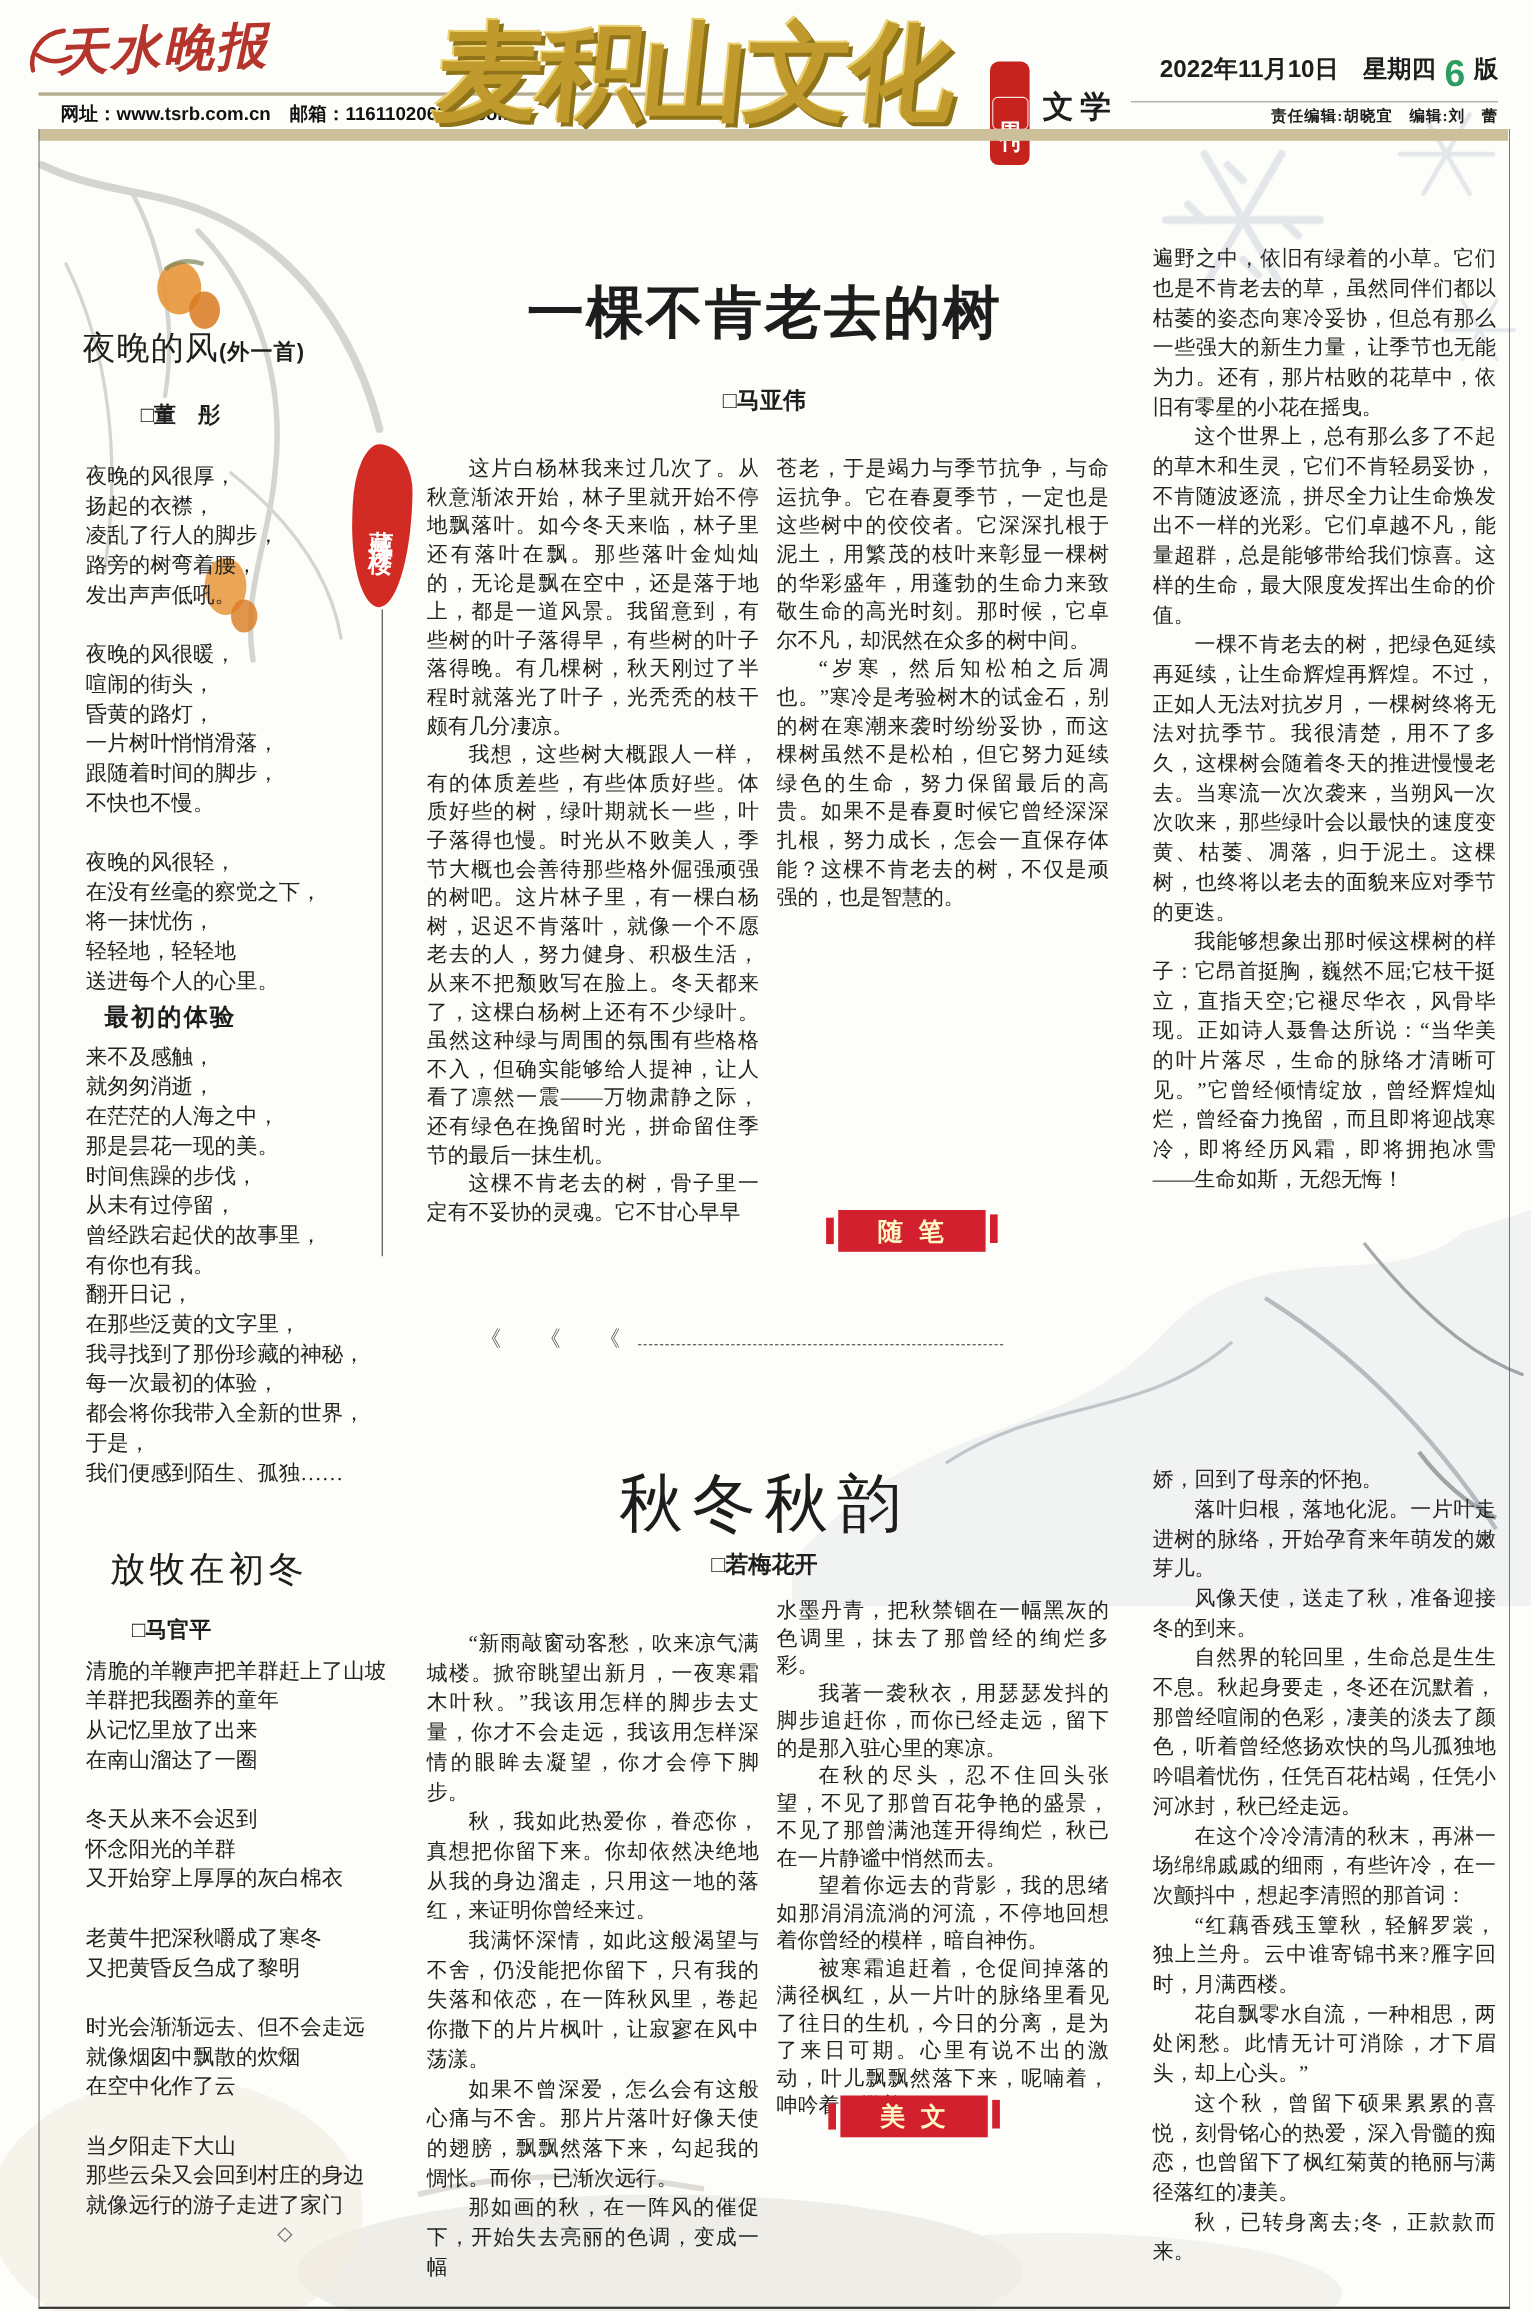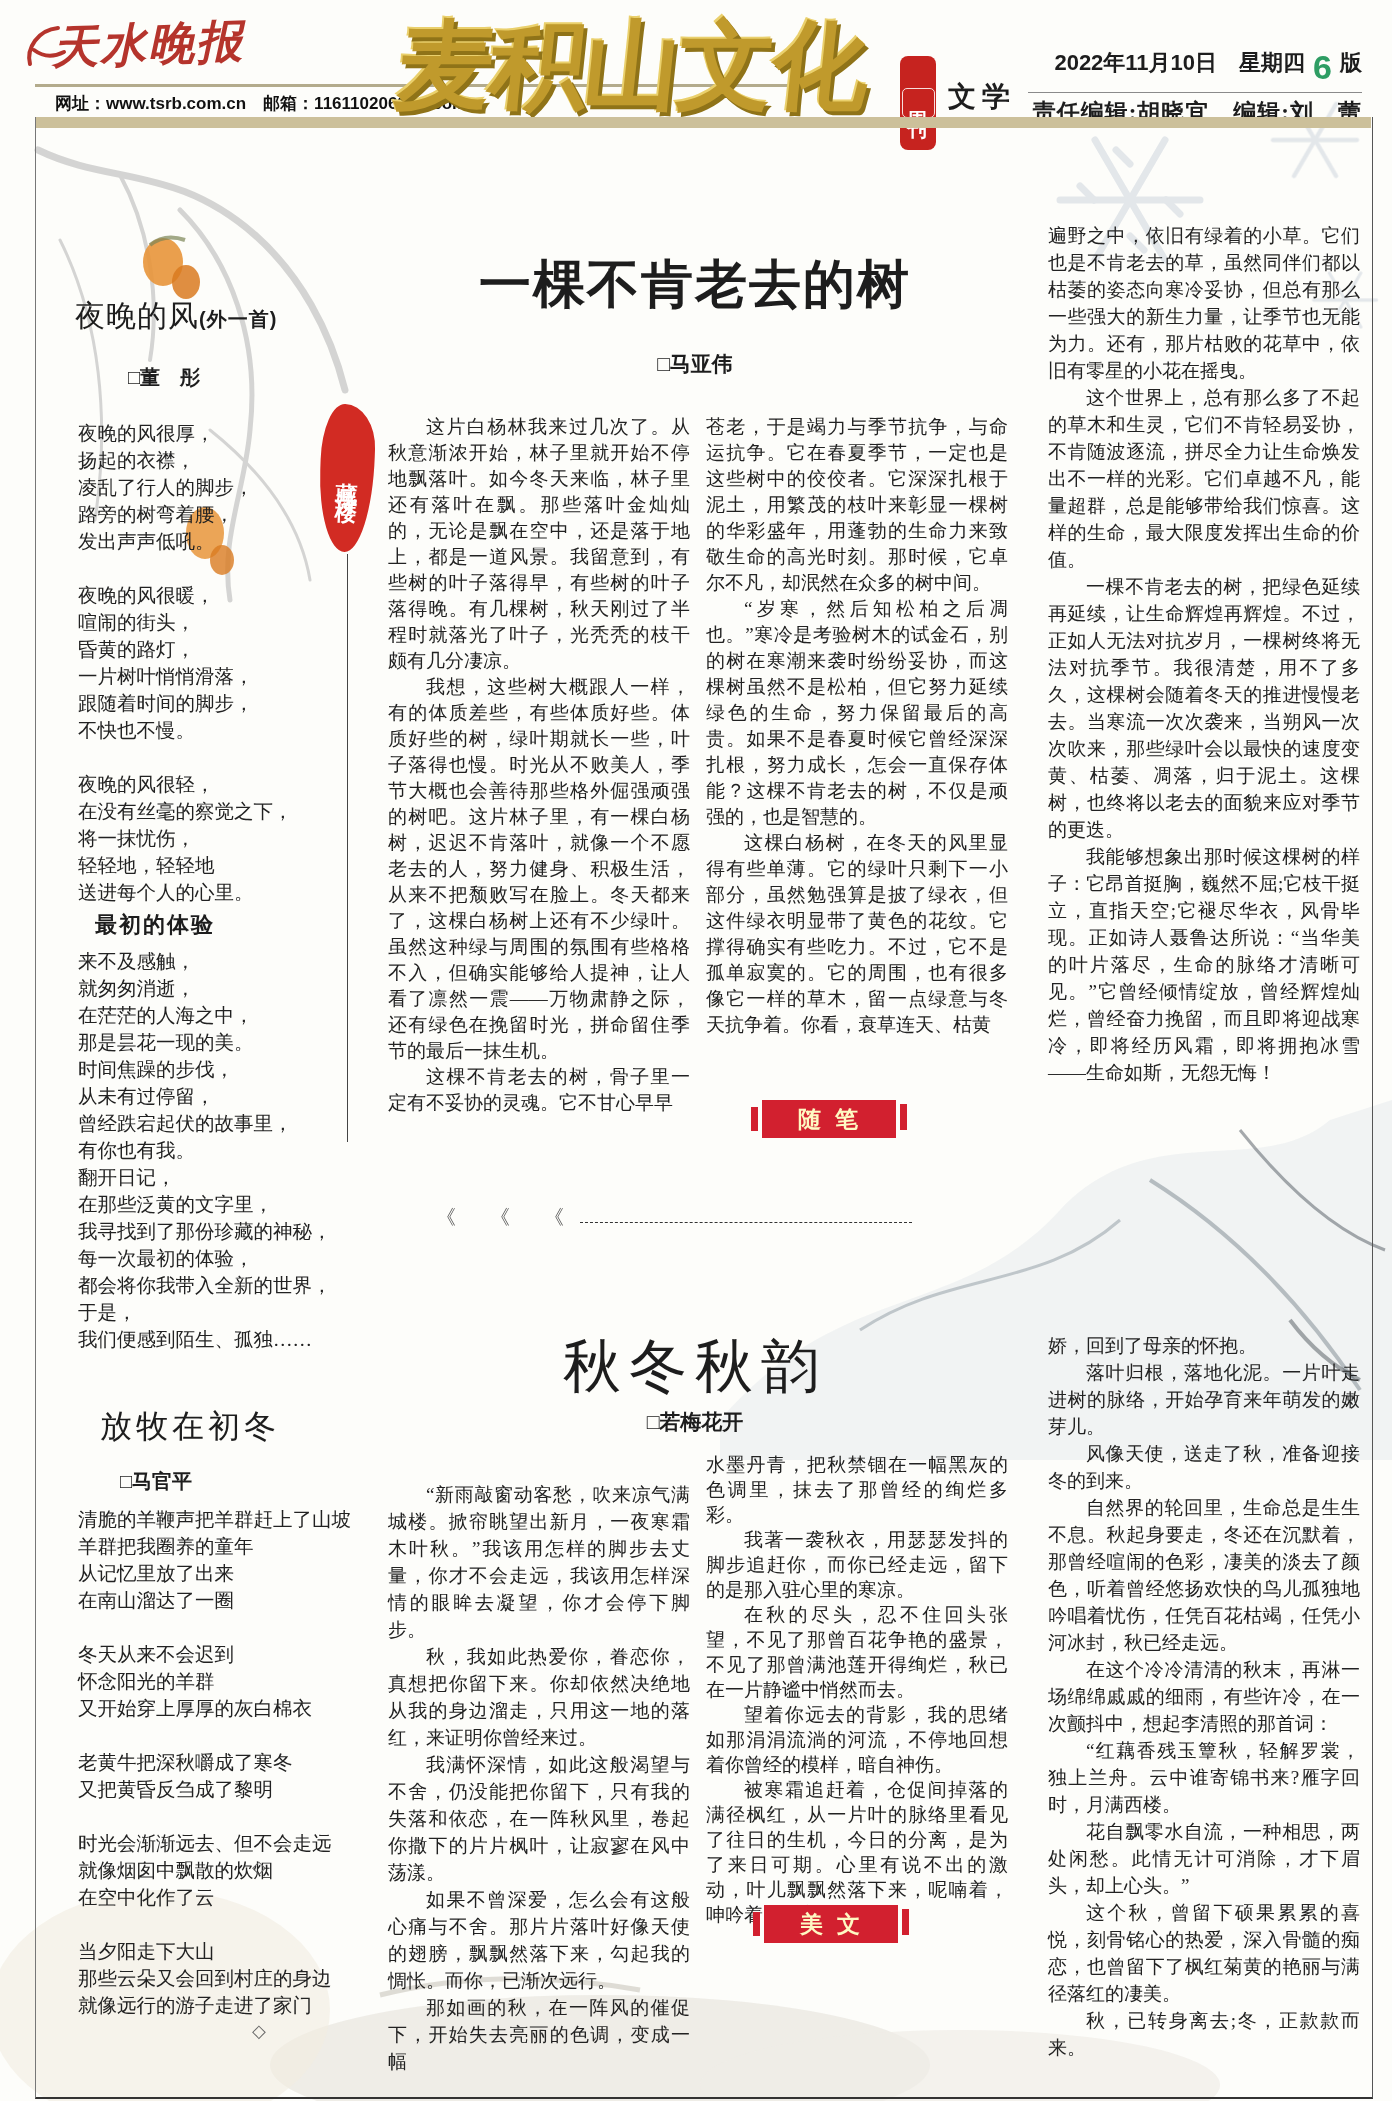--- a/index.html
+++ b/index.html
@@ -27,7 +27,7 @@
         font-family:"Liberation Sans","DejaVu Sans",sans-serif;font-weight:bold;font-size:22px;}
   .page-num{font-size:34px;color:#2e9d63;}
   .date-divider{top:92px;right:30px;width:334px;height:0;border-top:1px solid #8a8a8a;}
-  .editors{top:97px;right:30px;font-size:23px;font-weight:600;letter-spacing:1px;}
+  .editors{top:97px;right:30px;font-size:14px;font-weight:600;letter-spacing:1px;}
   .tan-bar{left:35px;top:117px;width:1336px;height:11px;background:#ccc09a;}
   .frame{left:35px;top:117px;width:1336px;height:1980px;border-left:1px solid #777;
         border-right:1px solid #555;border-bottom:2px solid #333;pointer-events:none;}

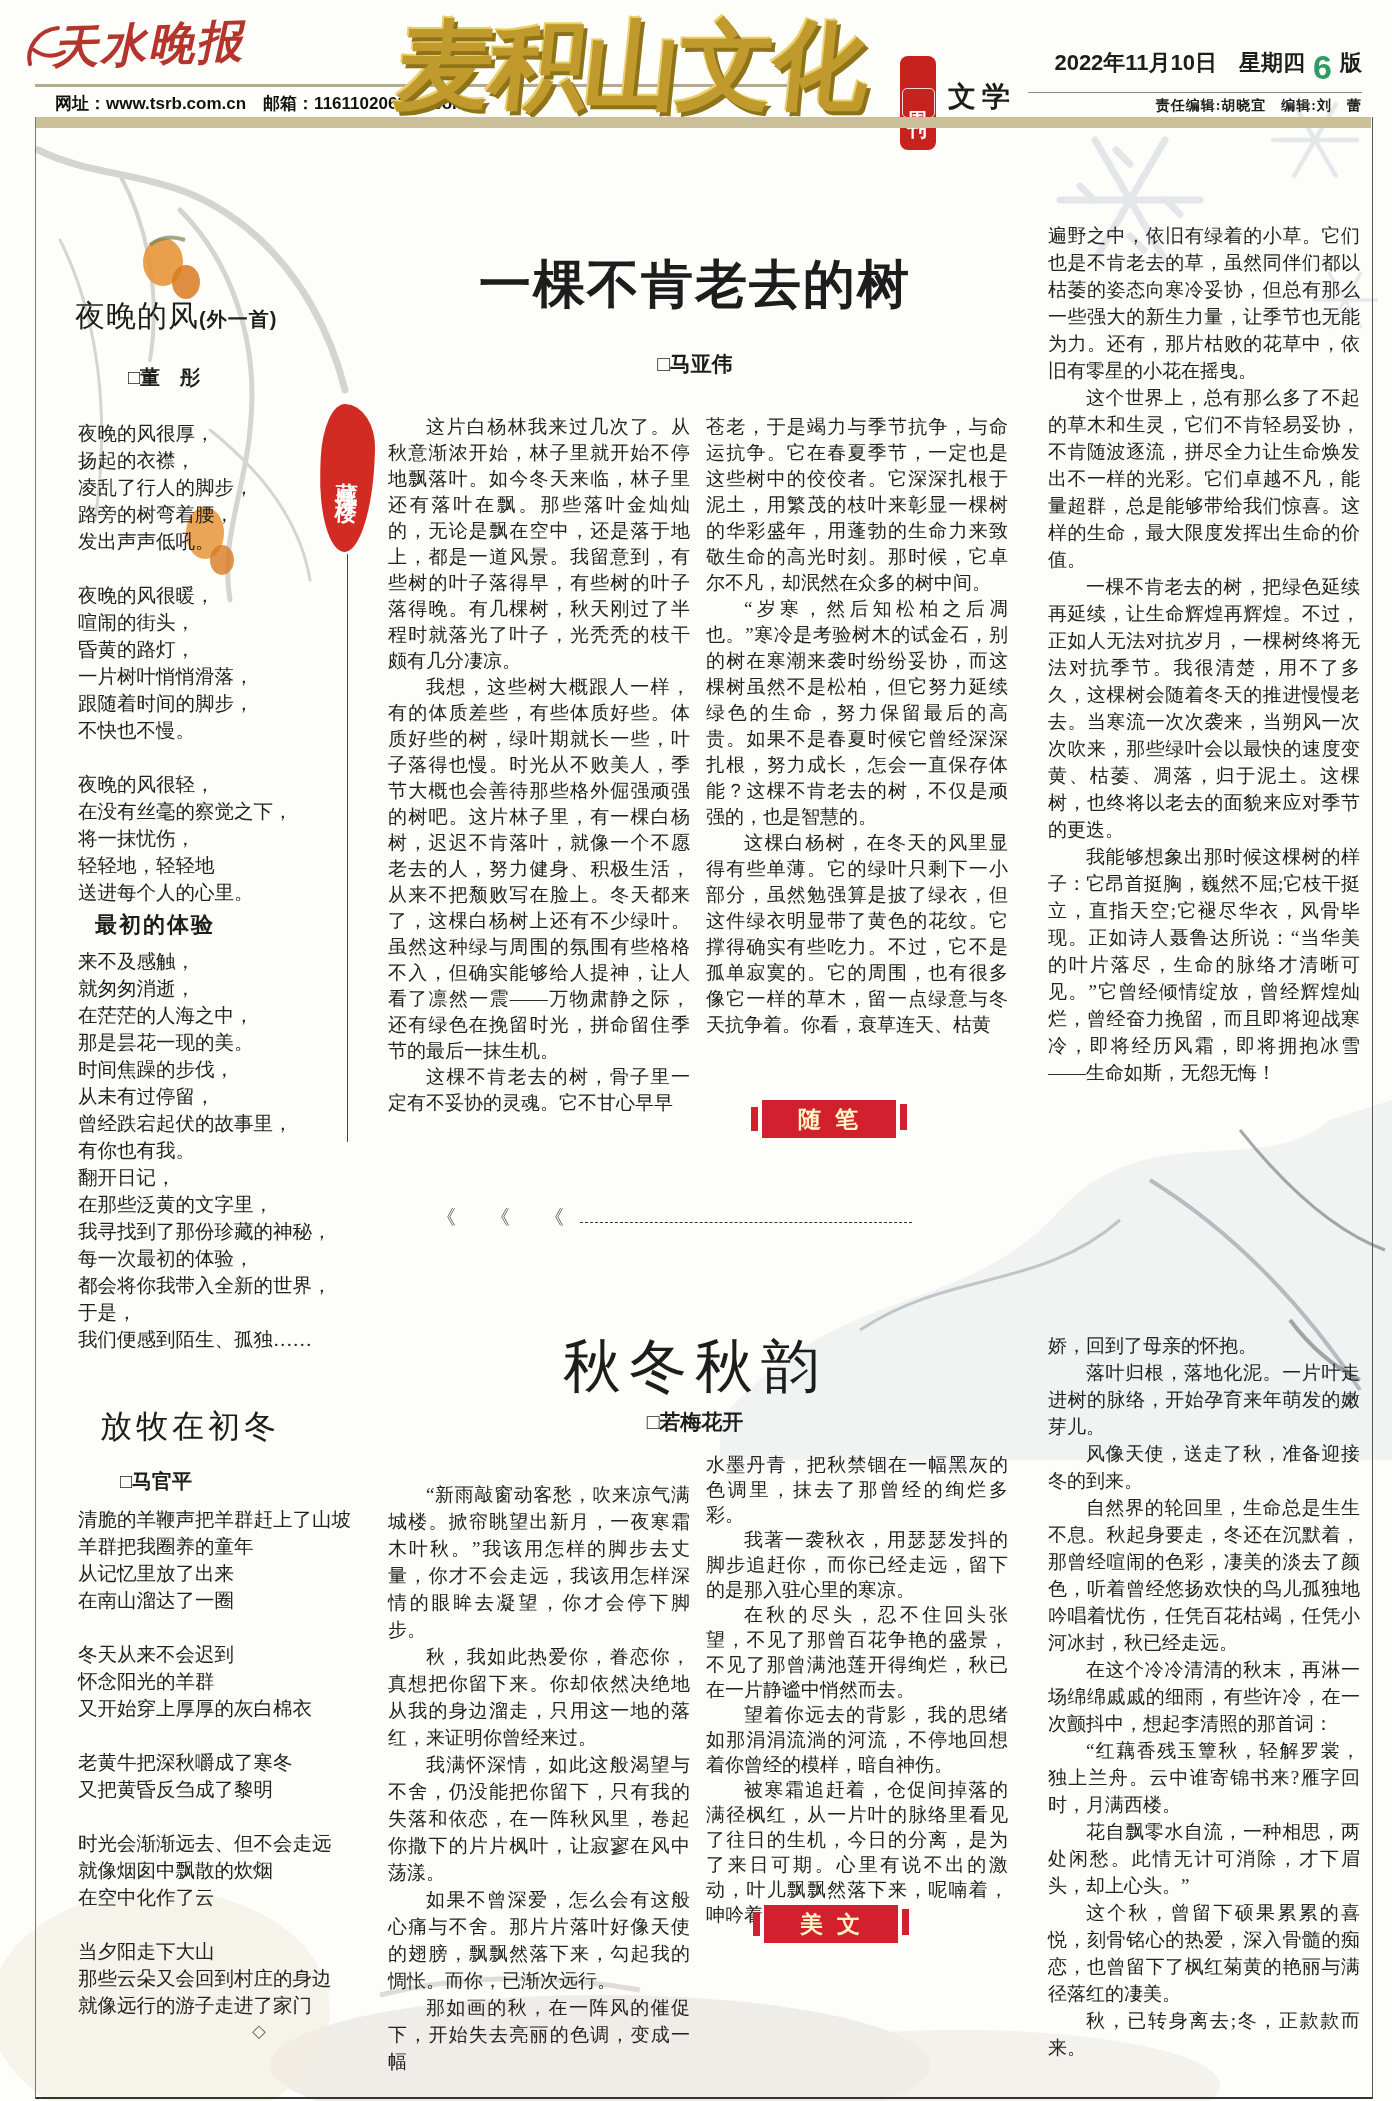--- a/index.html
+++ b/index.html
@@ -258,7 +258,6 @@
   <div class="abs ecol e1c2">
     <p class="cont">苍老，于是竭力与季节抗争，与命运抗争。它在春夏季节，一定也是这些树中的佼佼者。它深深扎根于泥土，用繁茂的枝叶来彰显一棵树的华彩盛年，用蓬勃的生命力来致敬生命的高光时刻。那时候，它卓尔不凡，却泯然在众多的树中间。</p>
     <p>“岁寒，然后知松柏之后凋也。”寒冷是考验树木的试金石，别的树在寒潮来袭时纷纷妥协，而这棵树虽然不是松柏，但它努力延续绿色的生命，努力保留最后的高贵。如果不是春夏时候它曾经深深扎根，努力成长，怎会一直保存体能？这棵不肯老去的树，不仅是顽强的，也是智慧的。</p>
-    <p>这棵白杨树，在冬天的风里显得有些单薄。它的绿叶只剩下一小部分，虽然勉强算是披了绿衣，但这件绿衣明显带了黄色的花纹。它撑得确实有些吃力。不过，它不是孤单寂寞的。它的周围，也有很多像它一样的草木，留一点绿意与冬天抗争着。你看，衰草连天、枯黄</p>
   </div>
   <div class="abs ecol rcol e1c3">
     <p class="cont">遍野之中，依旧有绿着的小草。它们也是不肯老去的草，虽然同伴们都以枯萎的姿态向寒冷妥协，但总有那么一些强大的新生力量，让季节也无能为力。还有，那片枯败的花草中，依旧有零星的小花在摇曳。</p>

